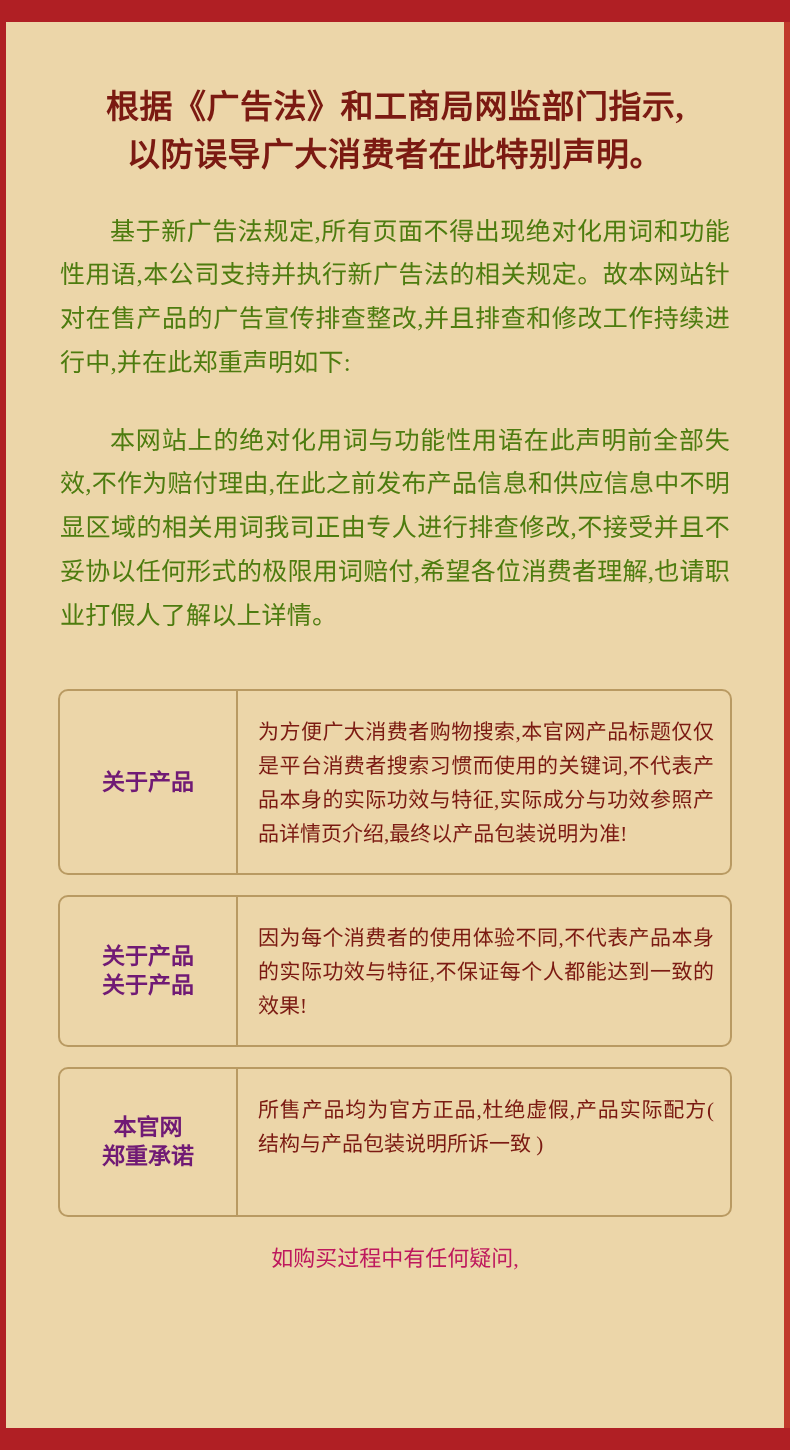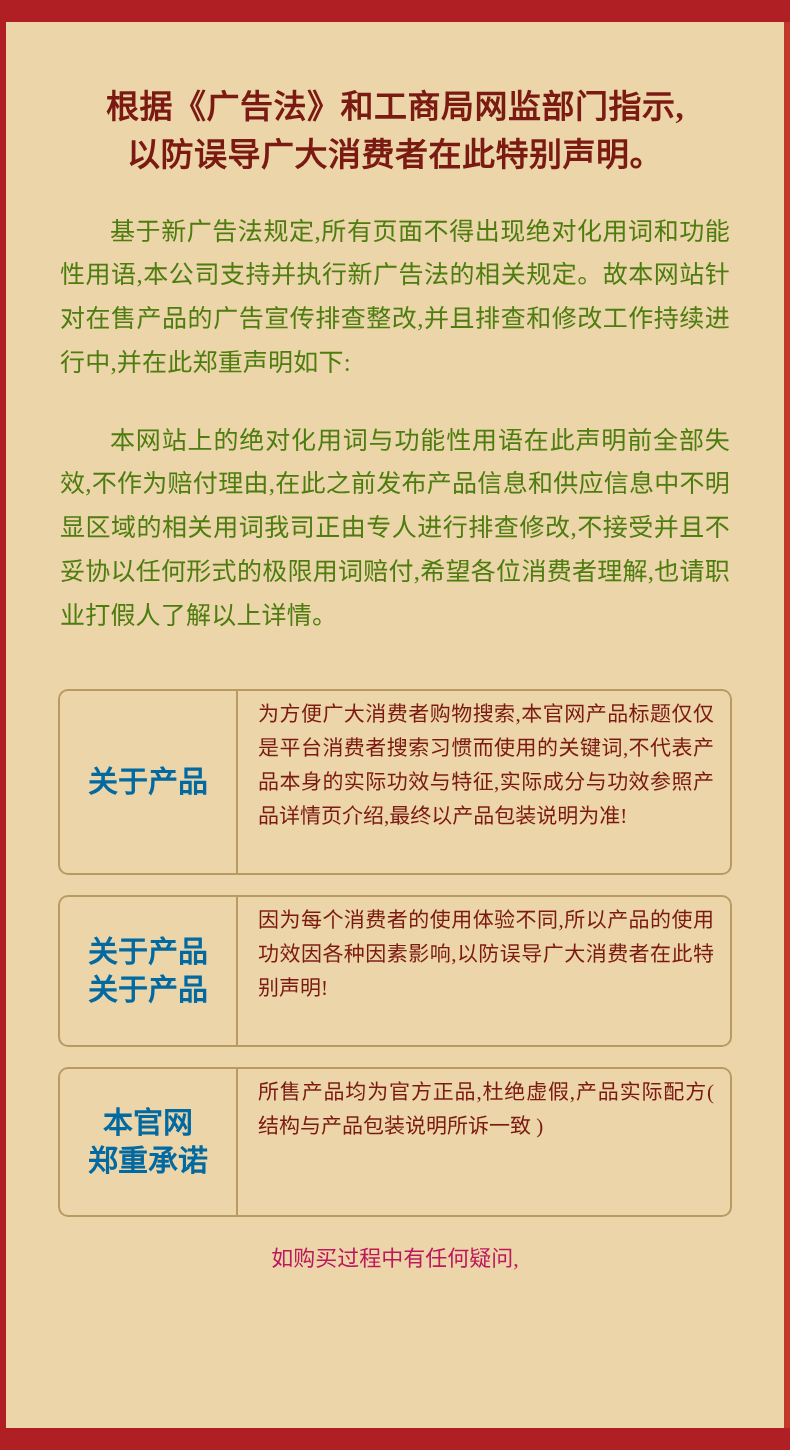--- a/index.html
+++ b/index.html
@@ -114,7 +114,7 @@
     color: #7b1a12;
     font-size: 21px;
     line-height: 1.62;
-    padding: 6px 16px 16px 20px;
+    padding: 24px 16px 16px 20px;
     text-align: justify;
     text-justify: inter-ideograph;
     box-sizing: border-box;

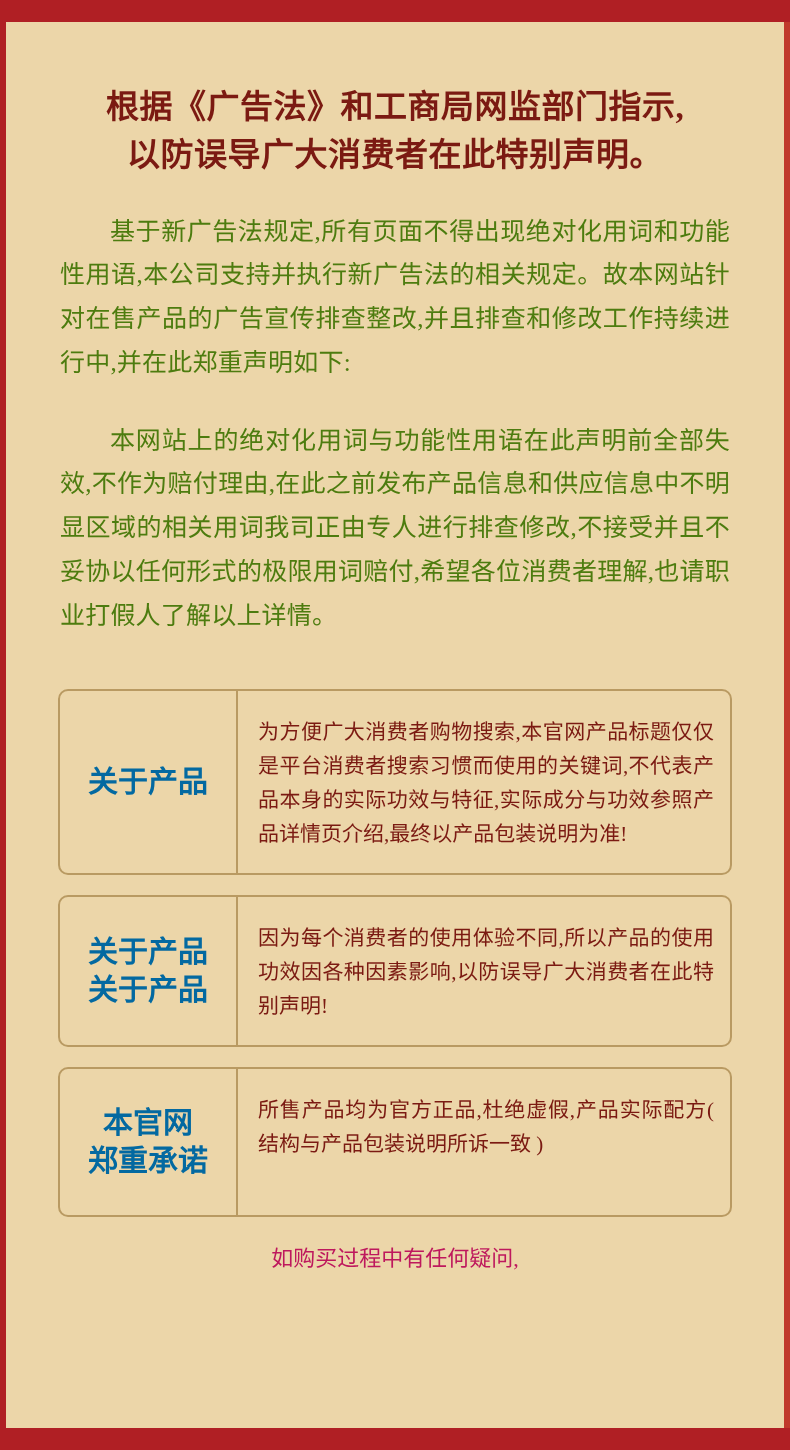--- a/index.html
+++ b/index.html
@@ -100,9 +100,9 @@
     flex-direction: column;
     align-items: center;
     justify-content: center;
-    color: #0369a1;
+    color: #701a75;
     font-weight: bold;
-    font-size: 30px;
+    font-size: 23px;
     line-height: 1.28;
     padding: 14px 6px;
     border-right: 2px solid #b99a62;

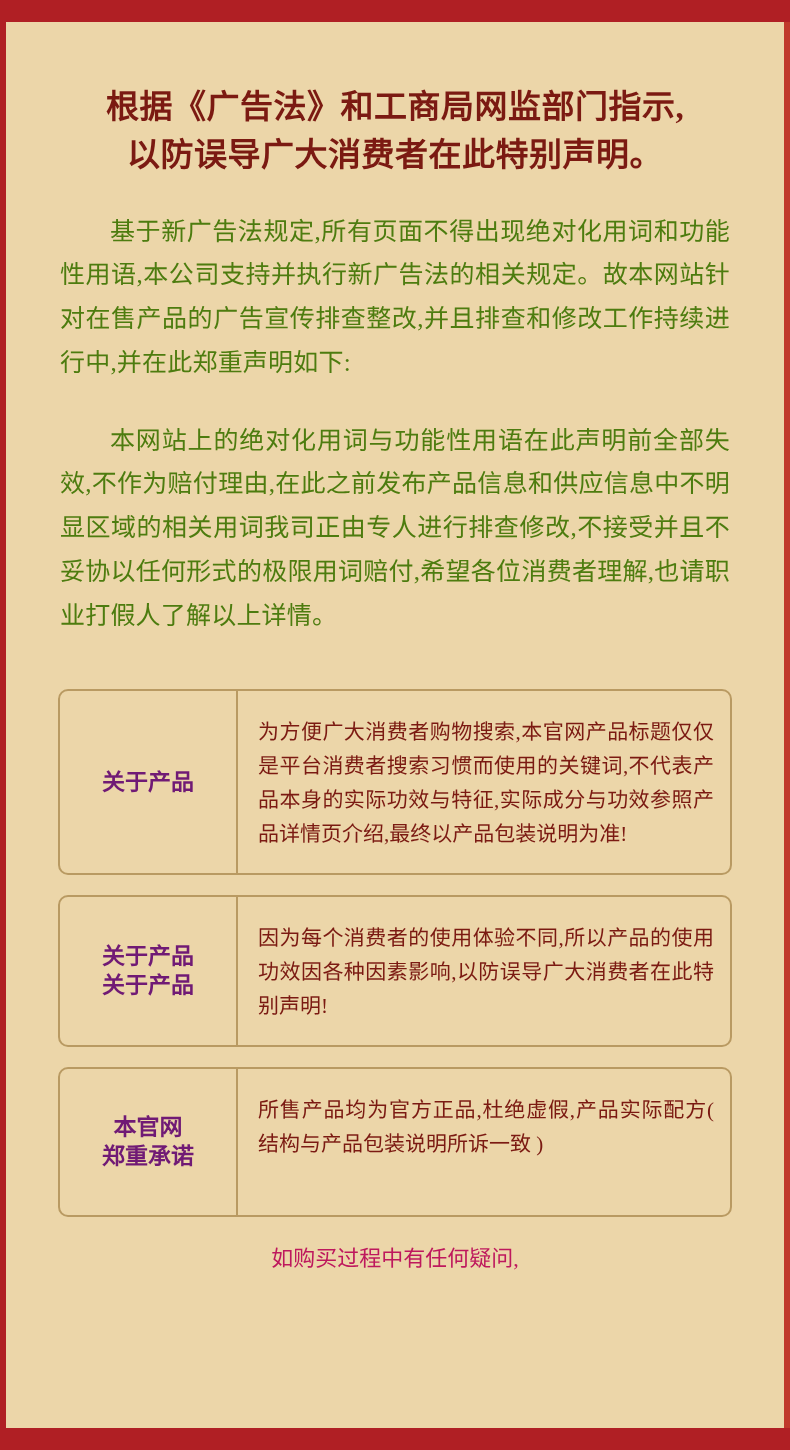--- a/index.html
+++ b/index.html
@@ -166,7 +166,7 @@
           <span>关于产品</span>
           <span>关于产品</span>
         </div>
-        <div class="card-body">因为每个消费者的使用体验不同,所以产品的使用功效因各种因素影响,以防误导广大消费者在此特别声明!</div>
+        <div class="card-body">因为每个消费者的使用体验不同,不代表产品本身的实际功效与特征,不保证每个人都能达到一致的效果!</div>
       </div>
 
       <div class="card c3">

